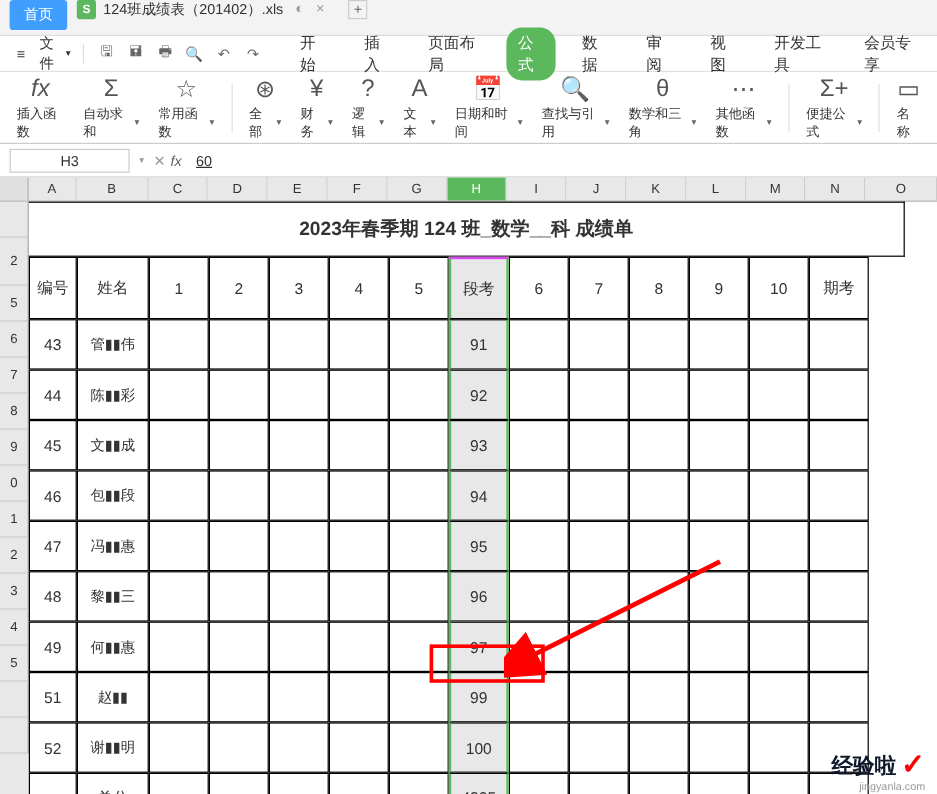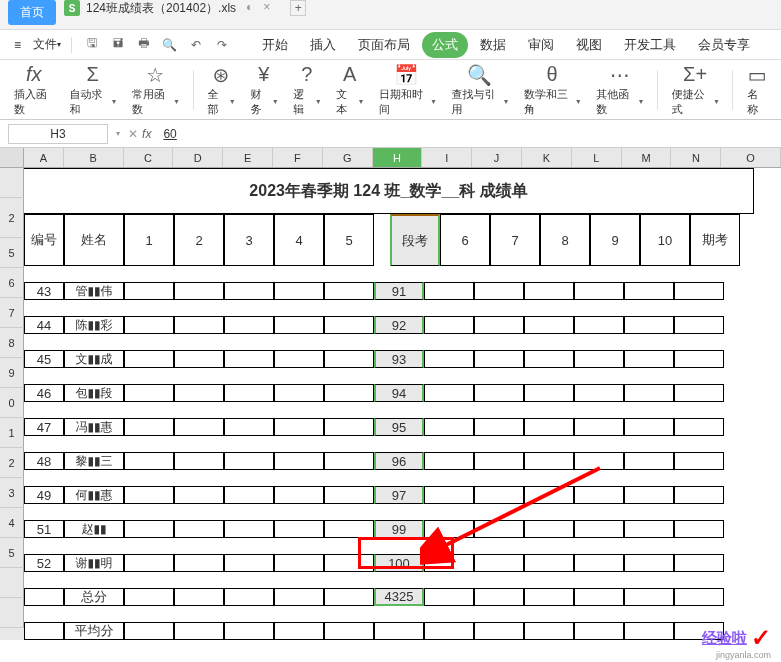--- a/index.html
+++ b/index.html
@@ -18,7 +18,7 @@
     .menu-file { display: flex; align-items: center; gap: 0; }
     .icon-btn { width: 20px; height: 20px; display: flex; align-items: center; justify-content: center; color: #666; }
     .menu-sep { width: 1px; height: 16px; background: #ddd; margin: 0 4px; }
-    .menu-tabs { display: flex; margin-left: 20px; gap: 2px; }
+    .menu-tabs { display: flex; margin-left: 20px; gap: 12px; }
     .menu-tab { padding: 4px 10px; font-size: 13px; color: #333; }
     .menu-tab.active { background: #5cb85c; color: #fff; border-radius: 13px; }
     

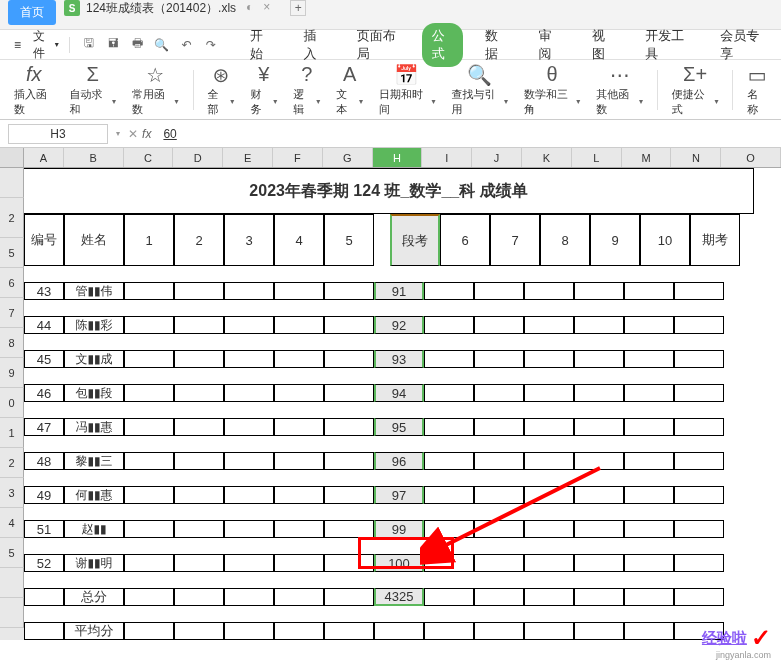--- a/index.html
+++ b/index.html
@@ -59,7 +59,7 @@
     
     .col-H-cell { background: #e8e8e8; position: relative; }
     .col-H-selected { border-left: 2px solid #5cb85c; border-right: 2px solid #5cb85c; }
-    .col-H-top { border-top: 2px solid #a16207; margin-left: 16px; }
+    .col-H-top { border-top: 2px solid #d946ef; }
     .col-H-bottom { border-bottom: 2px solid #5cb85c; }
     
     .red-box { position: absolute; border: 3px solid #ff0000; pointer-events: none; z-index: 10; }

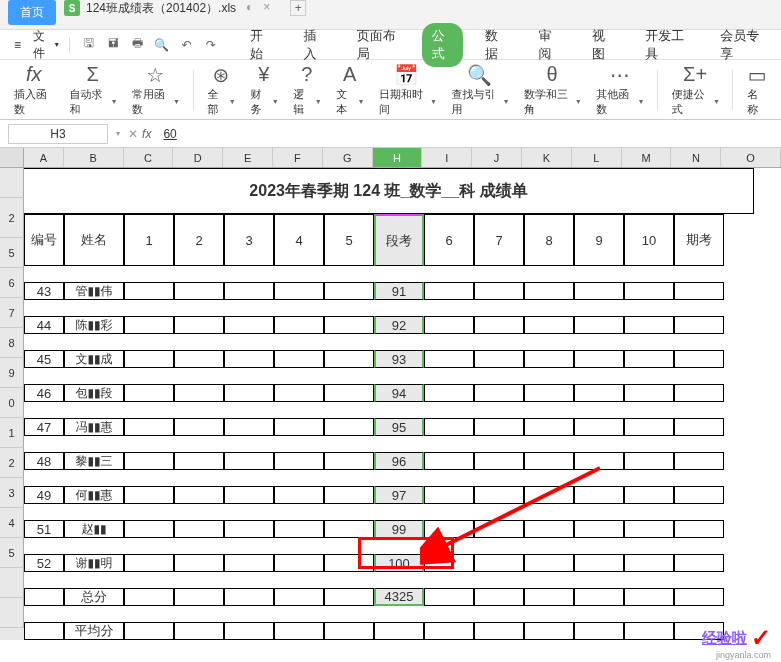--- a/index.html
+++ b/index.html
@@ -48,7 +48,7 @@
     .grid { position: relative; }
     .title-row { height: 46px; display: flex; align-items: center; justify-content: center; font-size: 16px; font-weight: bold; border: 1px solid #000; border-left: none; width: 730px; }
     .header-row { display: flex; height: 52px; }
-    .data-row { display: flex; height: 18px; margin-top: 16px; }
+    .data-row { display: flex; height: 42px; }
     .cell { border: 0.5px solid #000; display: flex; align-items: center; justify-content: center; font-size: 13px; }
     .cell.name { font-size: 12px; }
     

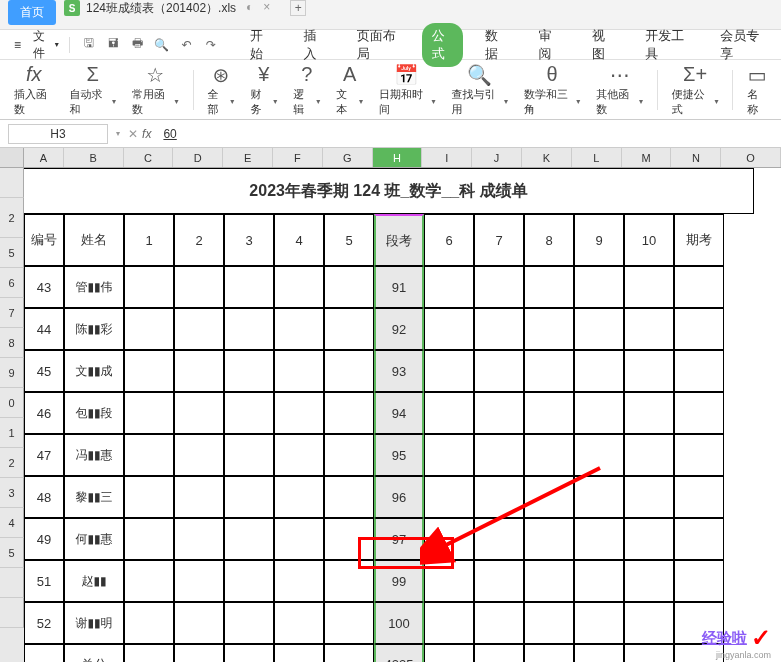--- a/index.html
+++ b/index.html
@@ -66,7 +66,7 @@
     .red-arrow { position: absolute; z-index: 11; pointer-events: none; }
     
     .watermark { position: absolute; bottom: 10px; right: 10px; z-index: 20; display: flex; align-items: center; gap: 4px; }
-    .watermark-text { color: #8b5cf6; font-size: 15px; font-weight: bold; text-decoration: underline; }
+    .watermark-text { color: #0f172a; font-size: 18px; font-weight: bold; }
     .watermark-check { color: #ff0000; font-size: 24px; font-weight: bold; }
     .watermark-url { position: absolute; bottom: 2px; right: 10px; font-size: 9px; color: #999; z-index: 20; }
     

